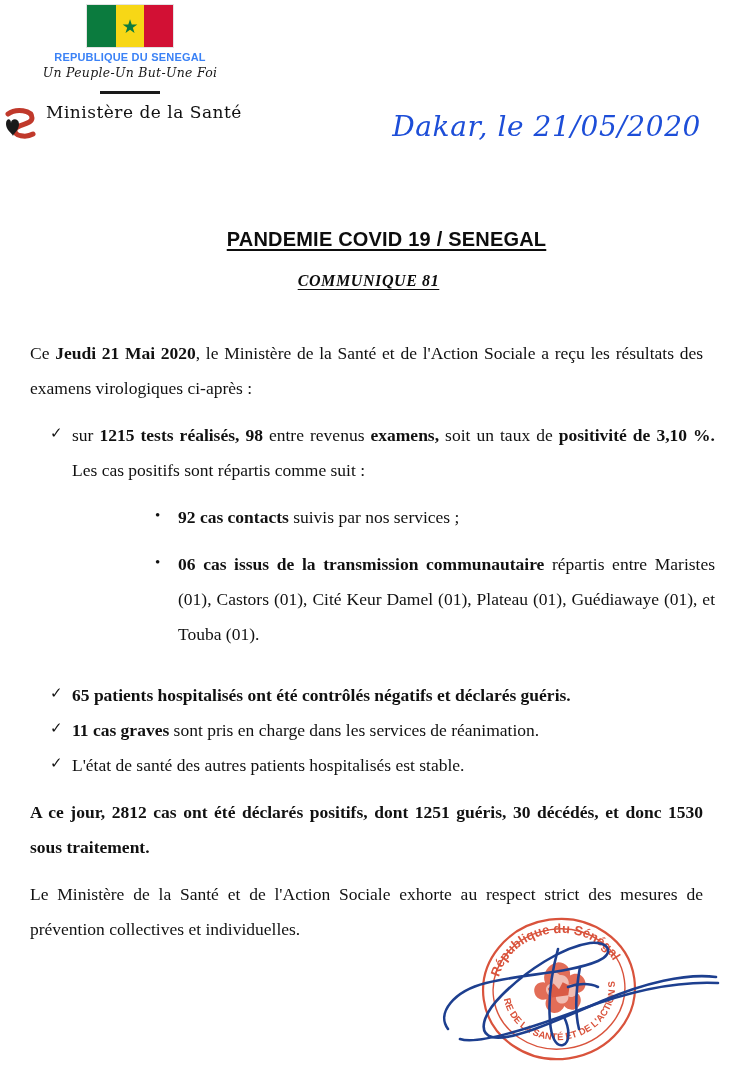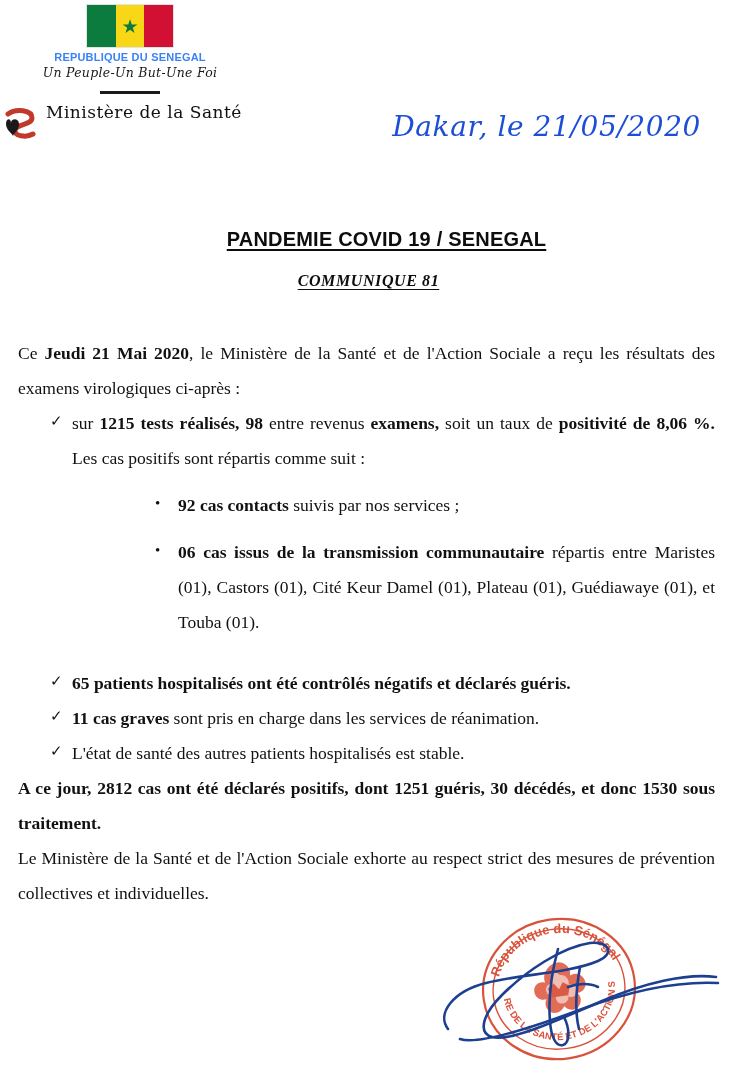--- a/index.html
+++ b/index.html
@@ -152,7 +152,7 @@
     text-align: justify;
     color: #111111;
   }
-  .para { margin: 0; }
+  .para { margin: 12px; }
   b, .b { font-weight: bold; }
 
   .check-list {

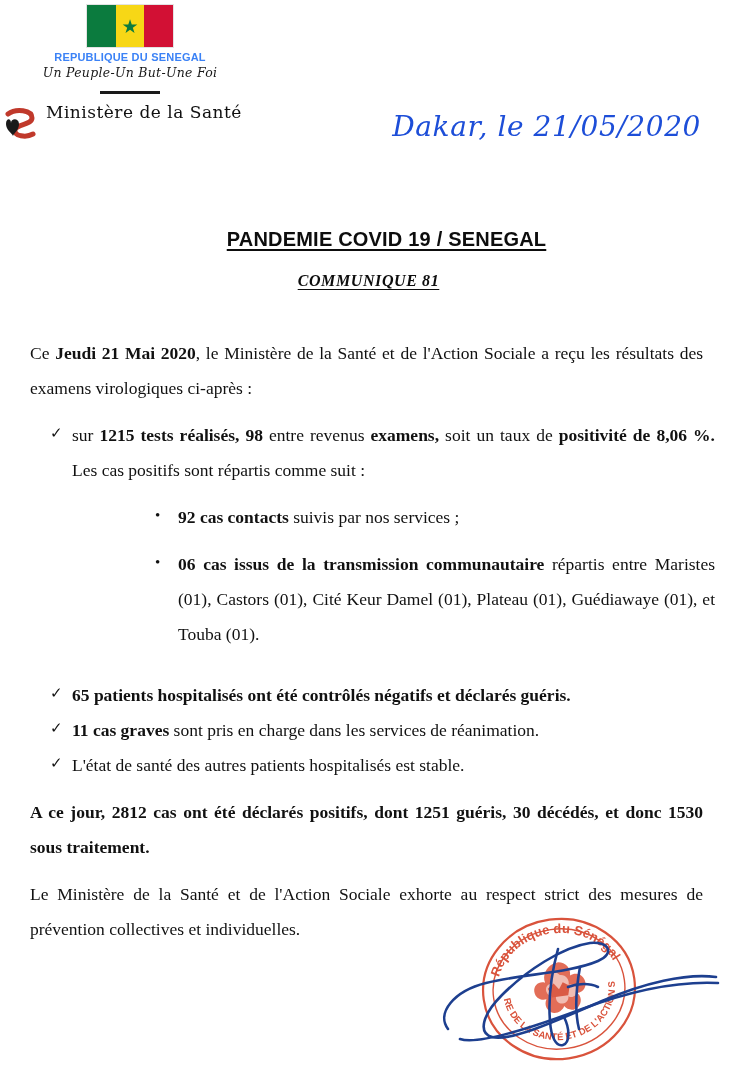--- a/index.html
+++ b/index.html
@@ -259,7 +259,7 @@
 
   <ul class="check-list">
     <li class="check-item">
-      <span class="tick">✓</span><span>sur </span><b>1215 tests réalisés, 98</b><span> entre revenus </span><b>examens,</b><span> soit un taux de </span><b>positivité de 8,06 %.</b><span>  Les cas positifs sont répartis comme suit :</span>
+      <span class="tick">✓</span><span>sur </span><b>1215 tests réalisés, 98</b><span> entre revenus </span><b>examens,</b><span> soit un taux de </span><b>positivité de 3,10 %.</b><span>  Les cas positifs sont répartis comme suit :</span>
     </li>
   </ul>
 

